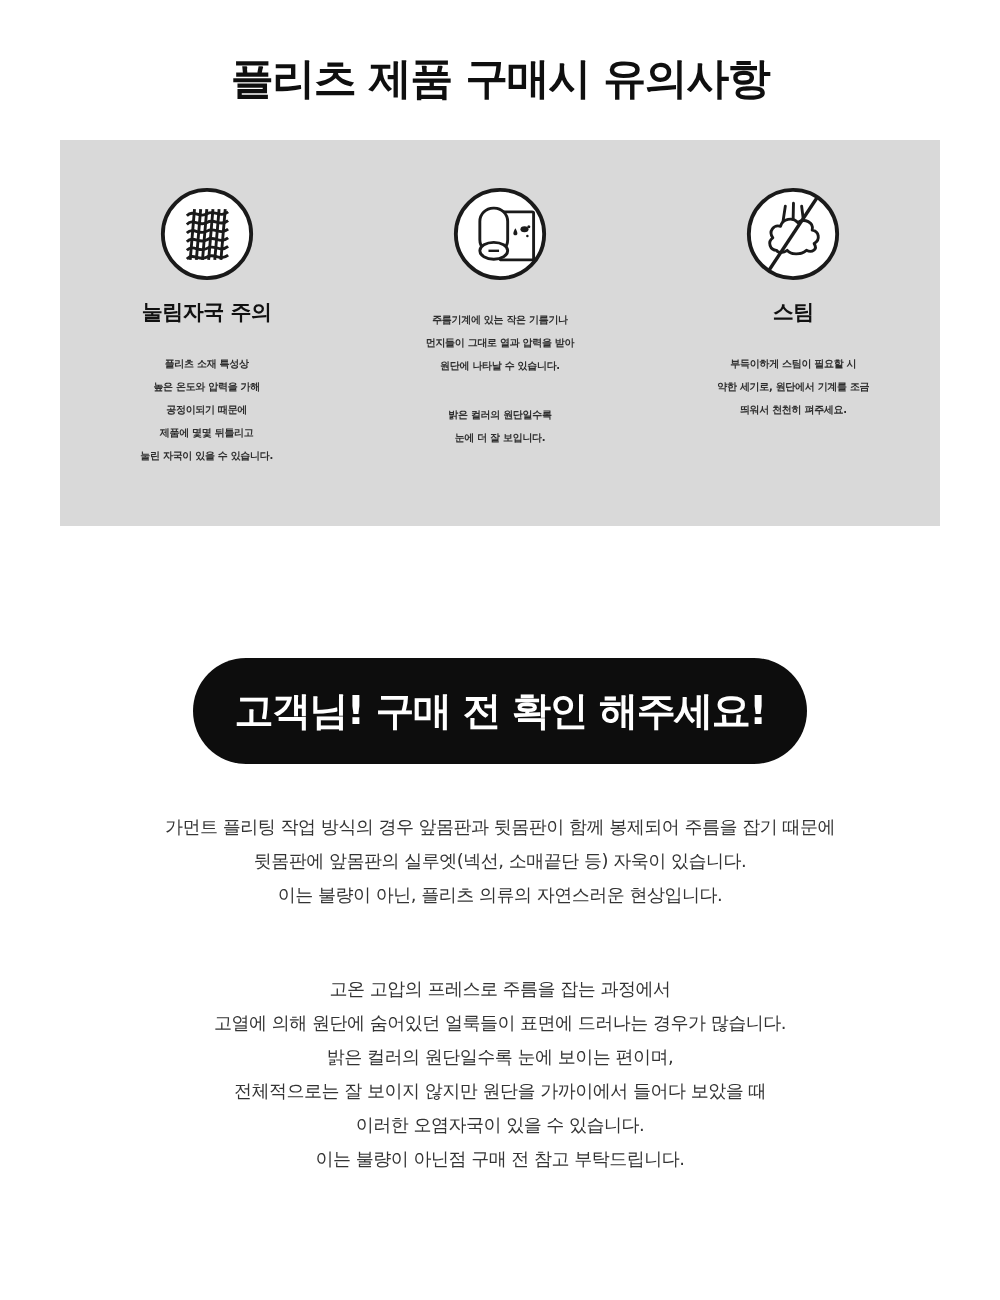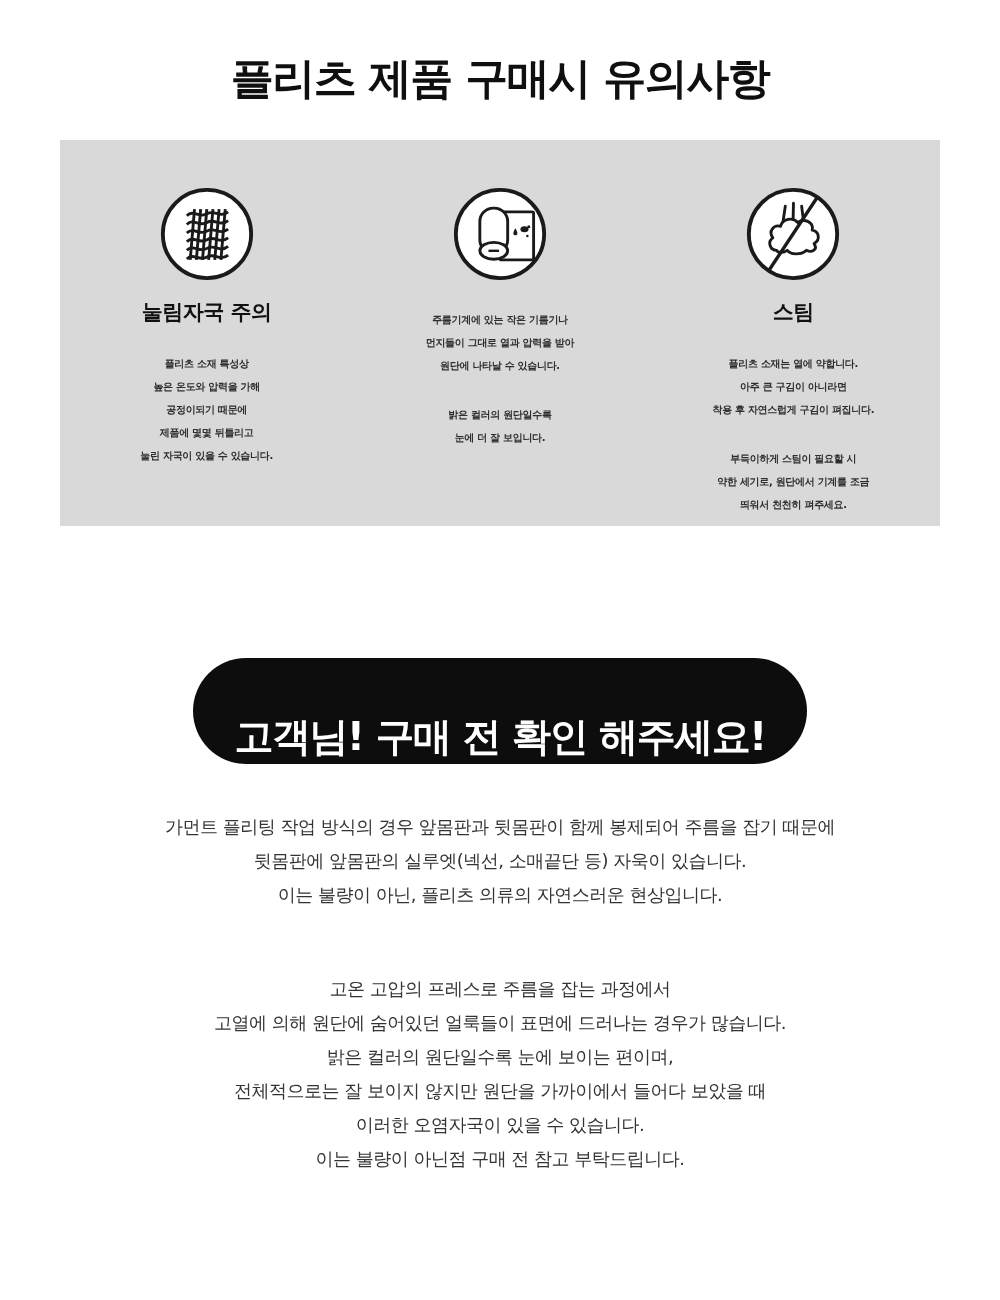--- a/index.html
+++ b/index.html
@@ -159,9 +159,6 @@
         <line x1="75.5" y1="11.5" x2="24.5" y2="88.5" stroke="#1a1a1a" stroke-width="3.5"></line>
       </svg>
       <div class="notice-label">스팀</div>
-      <div class="notice-text lines">플리츠 소재는 열에 약합니다.
-아주 큰 구김이 아니라면
-착용 후 자연스럽게 구김이 펴집니다.</div>
       <div class="notice-text lines">부득이하게 스팀이 필요할 시
 약한 세기로, 원단에서 기계를 조금
 띄워서 천천히 펴주세요.</div>

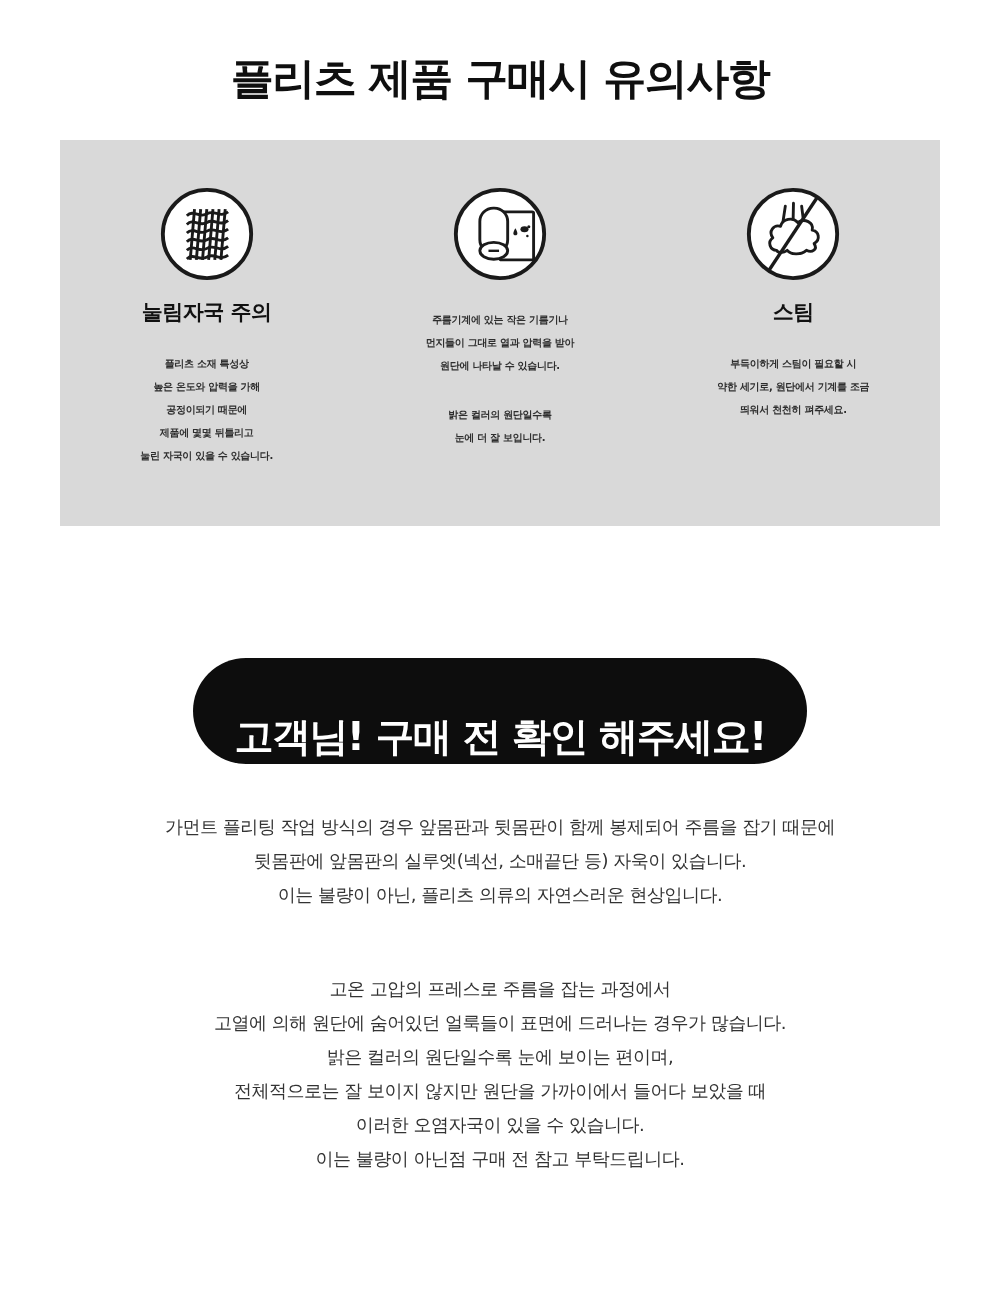--- a/index.html
+++ b/index.html
@@ -65,7 +65,7 @@
     background: #0d0d0d;
     border-radius: 53px;
     display: flex;
-    align-items: flex-end;
+    align-items: center;
     justify-content: center;
   }
   .banner-text {

